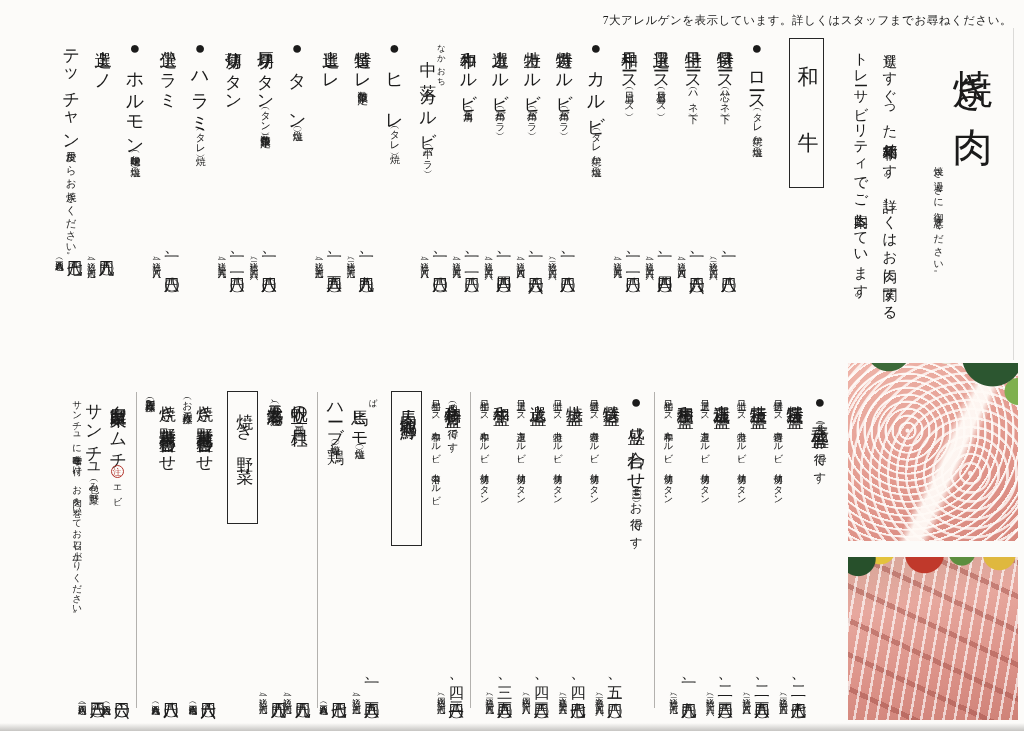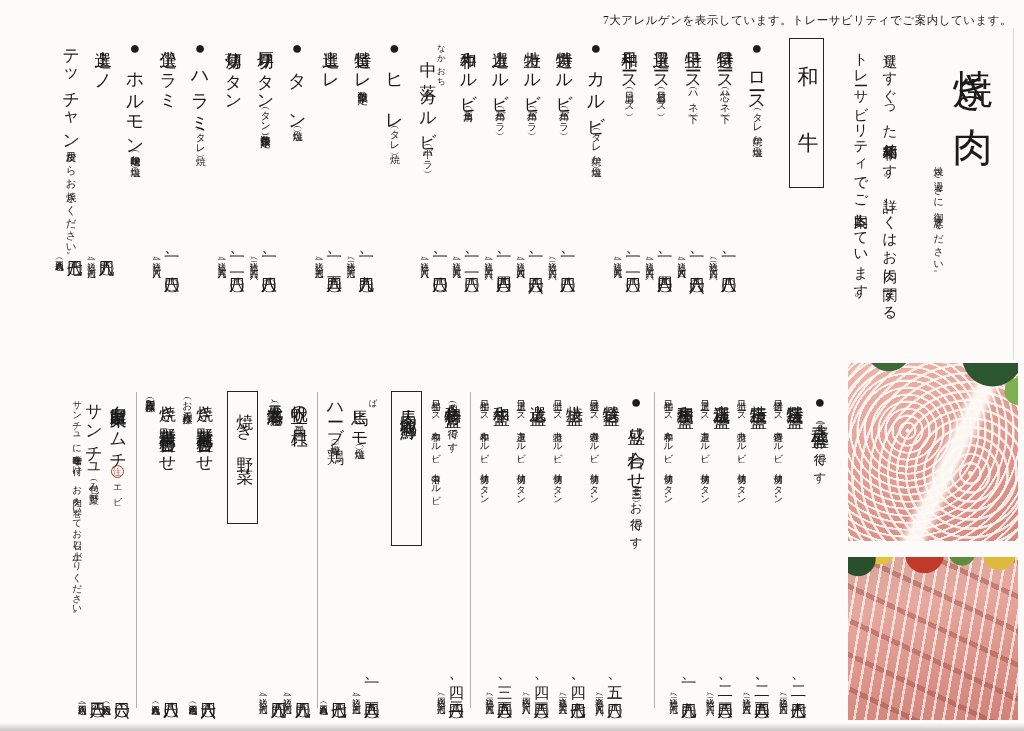--- a/index.html
+++ b/index.html
@@ -95,7 +95,7 @@
 
 <div class="page">
 
-  <div class="allergen">7大アレルゲンを表示しています。トレーサビリティでご案内しています。</div>
+  <div class="allergen">7大アレルゲンを表示しています。詳しくはスタッフまでお尋ねください。</div>
 
   <div class="band top">
 

